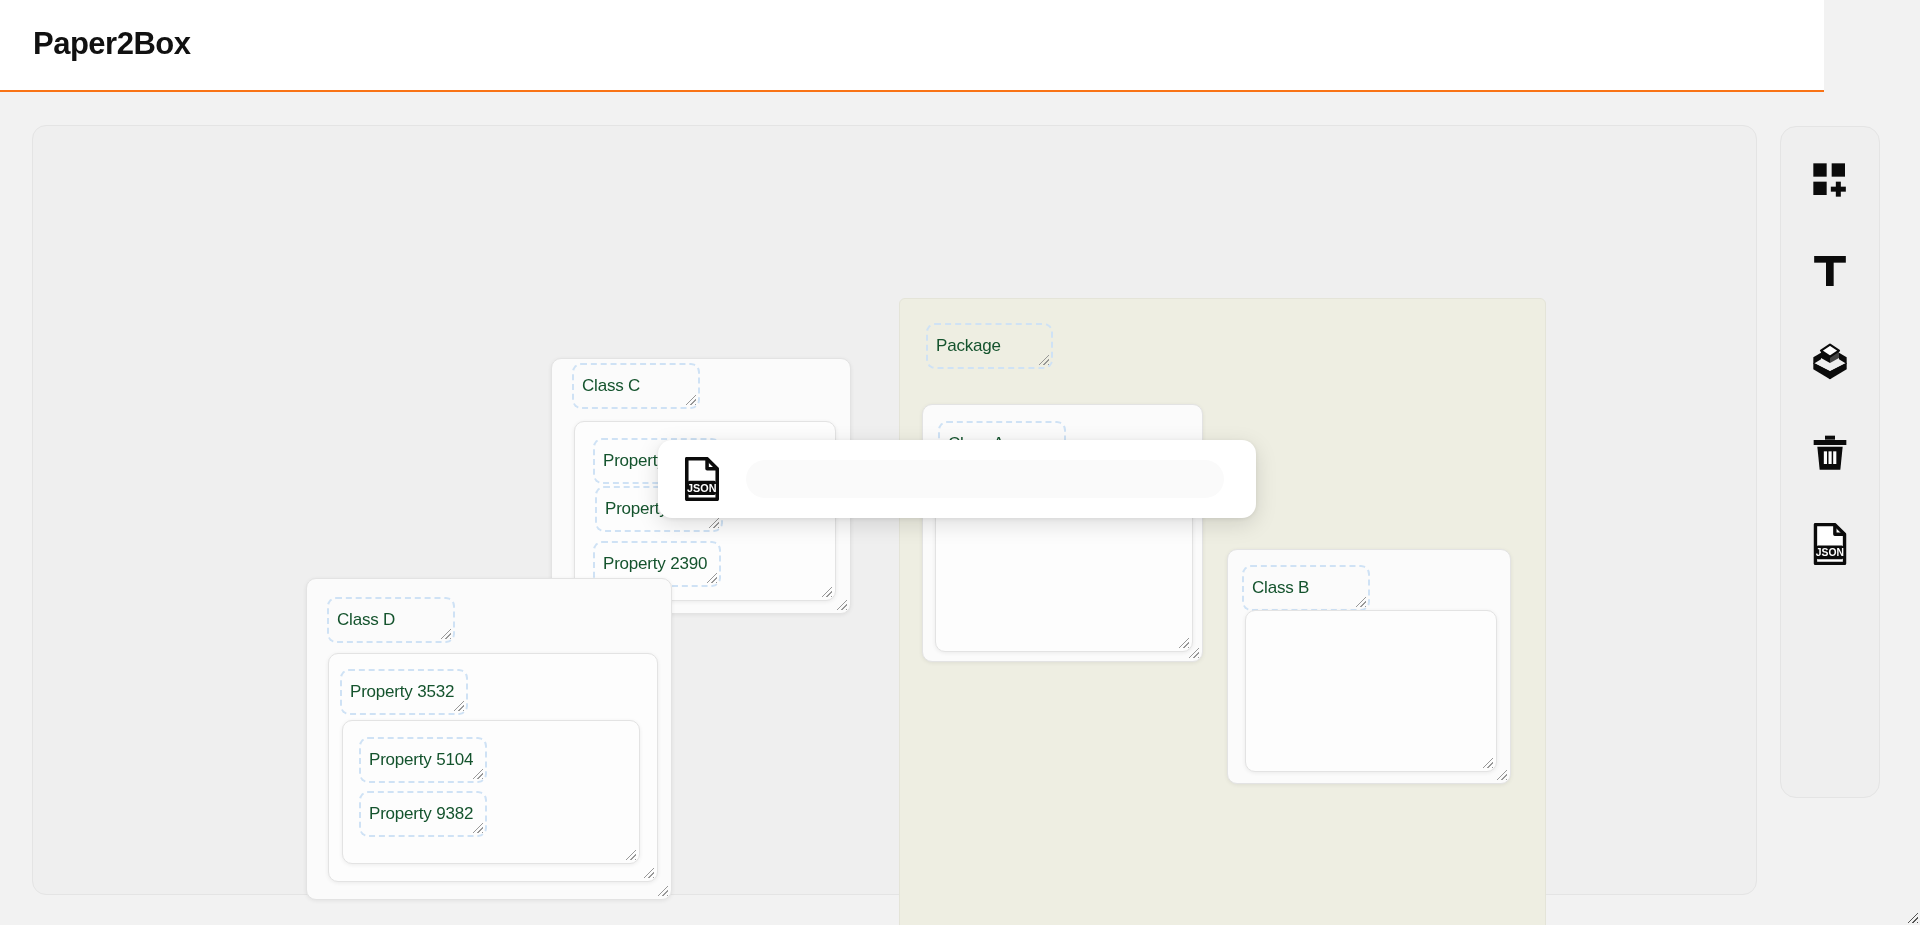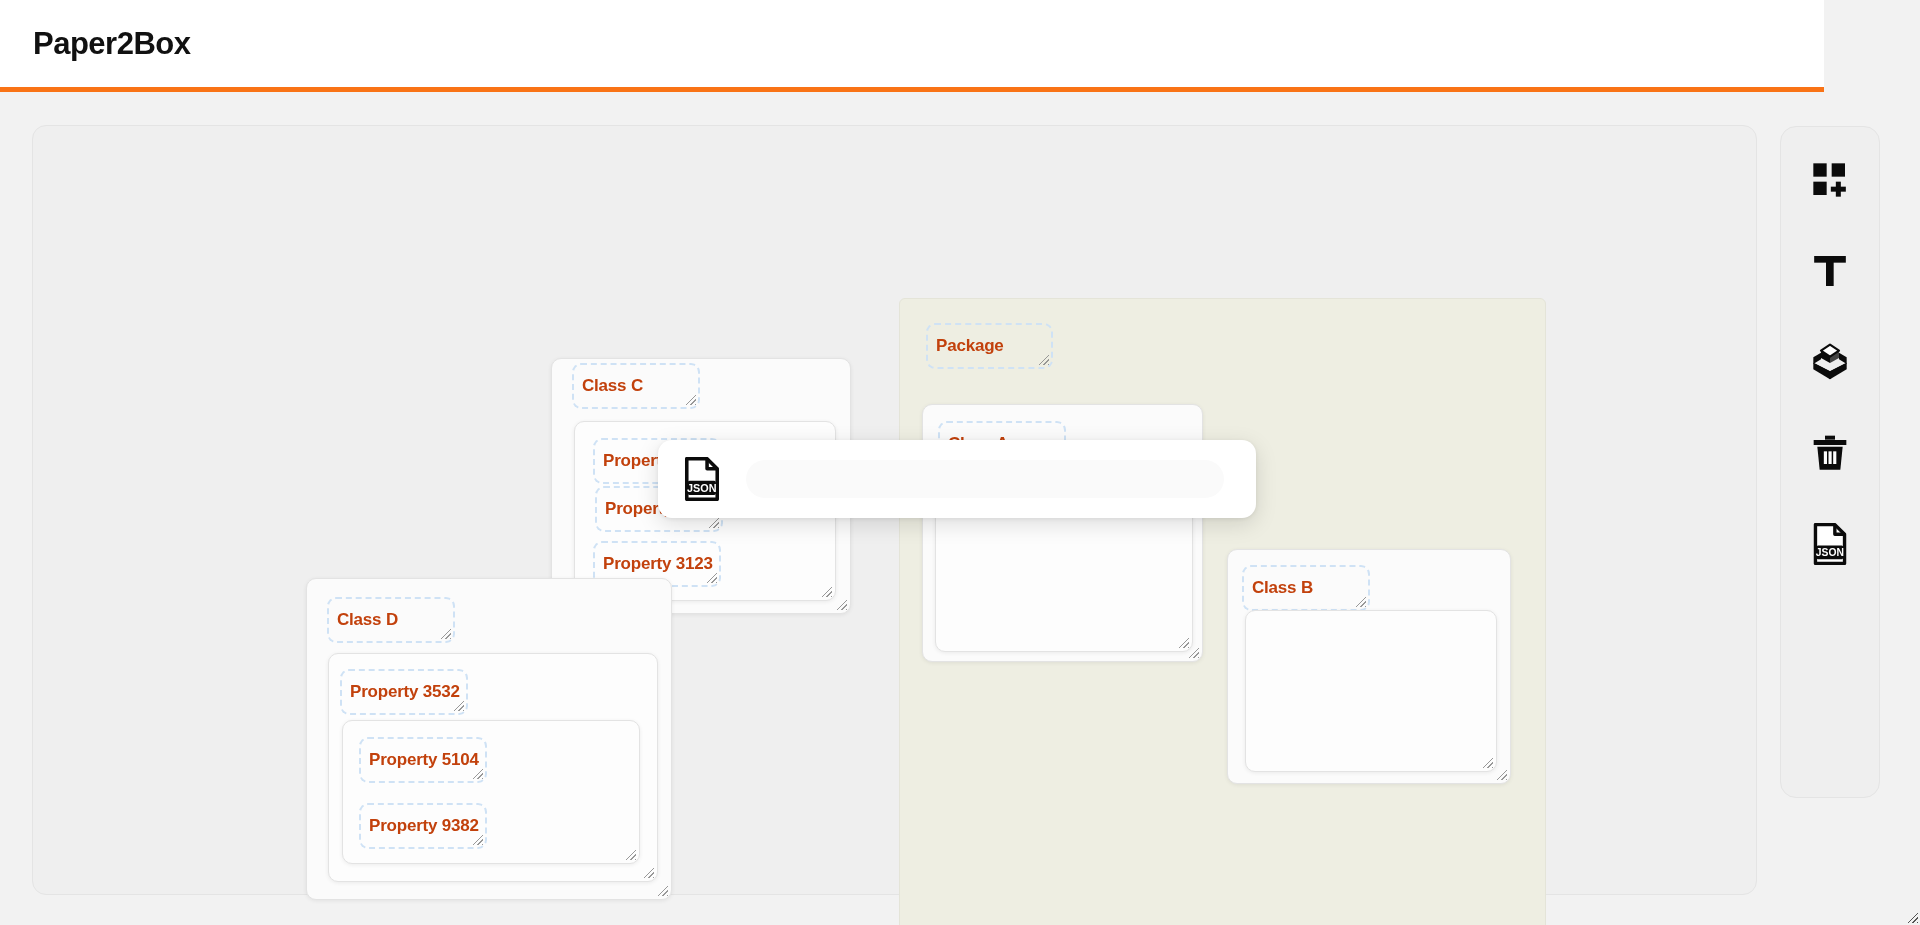--- a/index.html
+++ b/index.html
@@ -16,7 +16,7 @@
     left: 0; top: 0;
     width: 1824px; height: 92px;
     background: #ffffff;
-    border-bottom: 5px solid #f97316;
+    border-bottom: 2px solid #f97316;
   }
   #app-title {
     position: absolute;

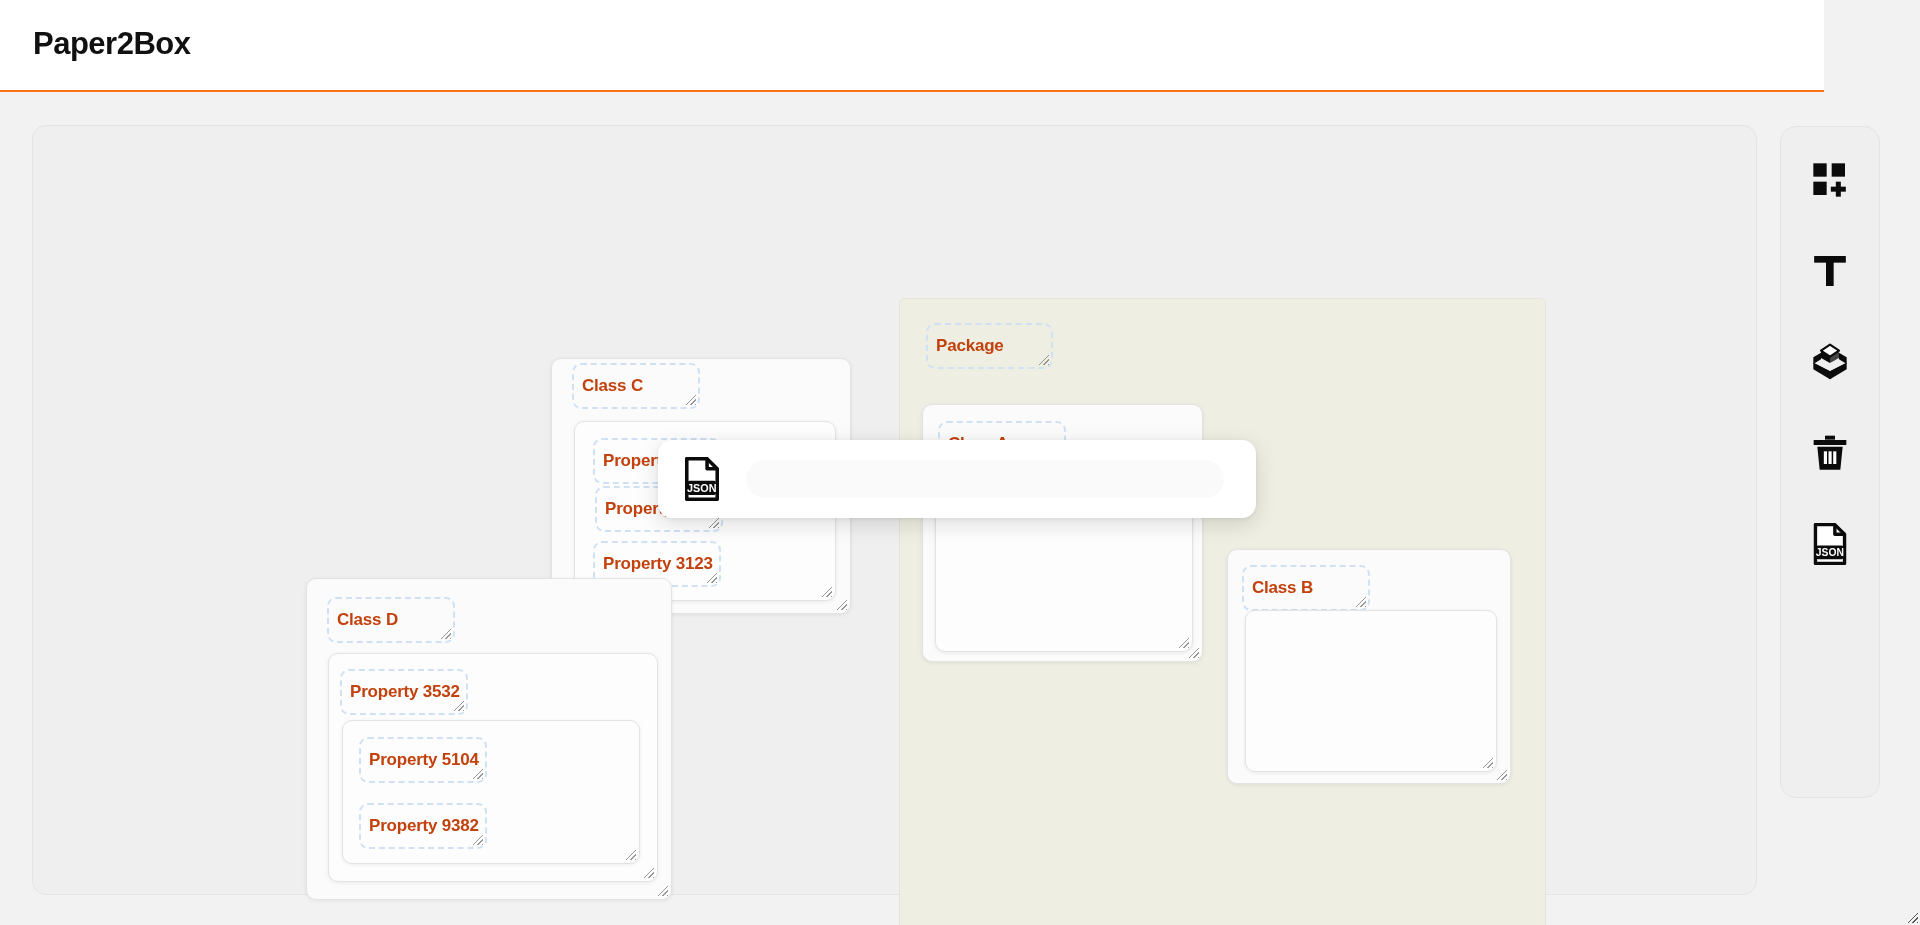--- a/index.html
+++ b/index.html
@@ -81,8 +81,8 @@
   }
   .label-box .txt {
     font-size: 17px;
-    font-weight: 700;
-    color: #c2410c;
+    font-weight: 400;
+    color: #14532d;
     white-space: nowrap;
     letter-spacing: -0.2px;
   }

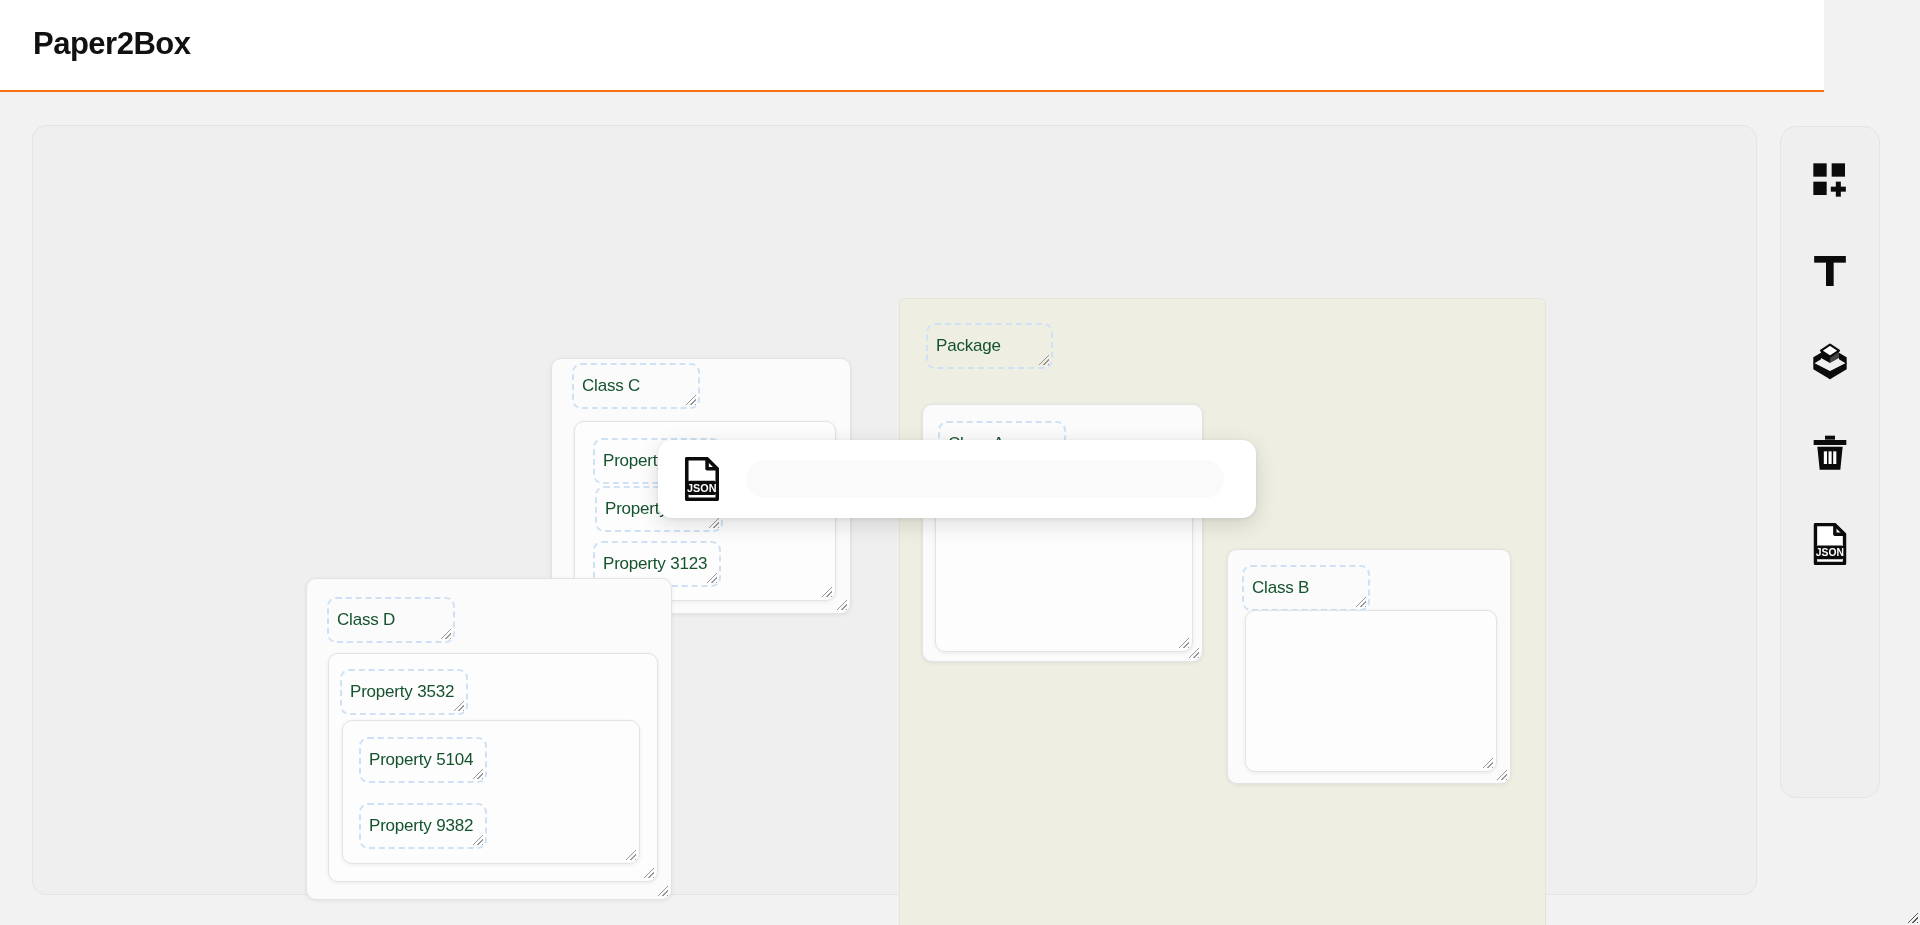--- a/index.html
+++ b/index.html
@@ -171,7 +171,7 @@
           <div class="rz"></div>
         </div>
         <div class="label-box" style="left: 18px; top: 119px; width: 128px; height: 46px;">
-          <span class="txt">Property 3123</span>
+          <span class="txt">Property 2390</span>
           <div class="rz"></div>
         </div>
         <div class="rz"></div>

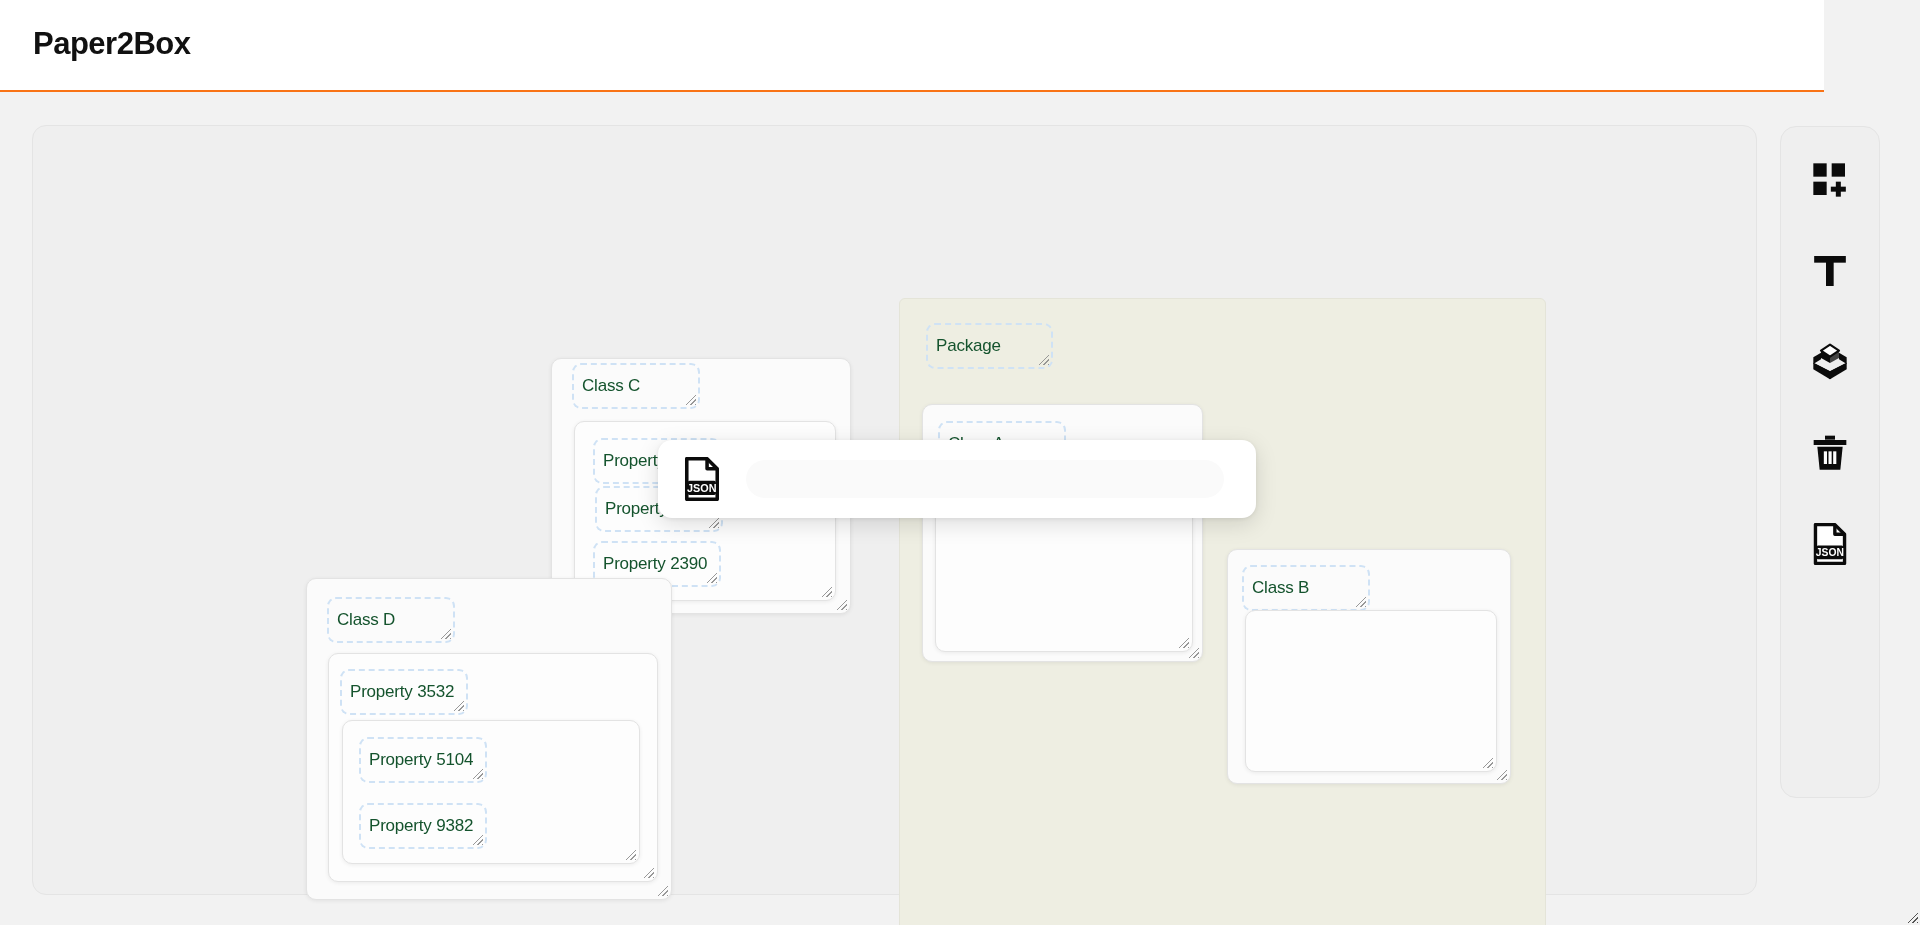--- a/index.html
+++ b/index.html
@@ -219,7 +219,7 @@
             <span class="txt">Property 5104</span>
             <div class="rz"></div>
           </div>
-          <div class="label-box" style="left: 16px; top: 82px; width: 128px; height: 46px;">
+          <div class="label-box" style="left: 16px; top: 70px; width: 128px; height: 46px;">
             <span class="txt">Property 9382</span>
             <div class="rz"></div>
           </div>

